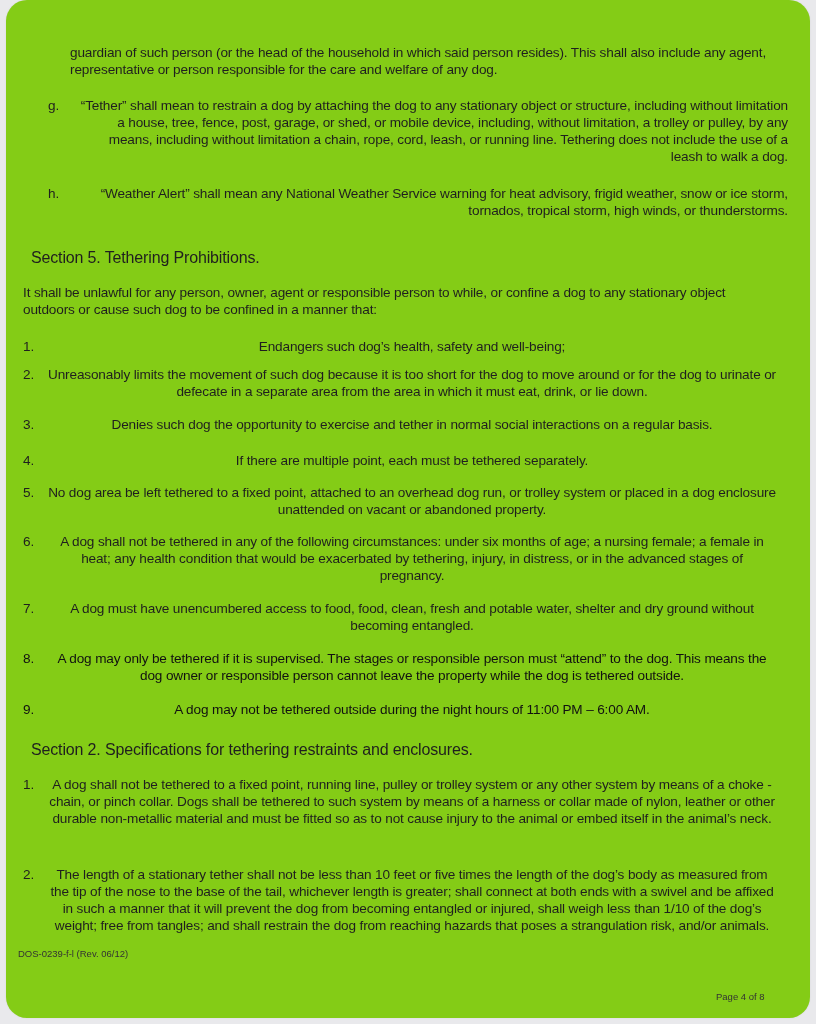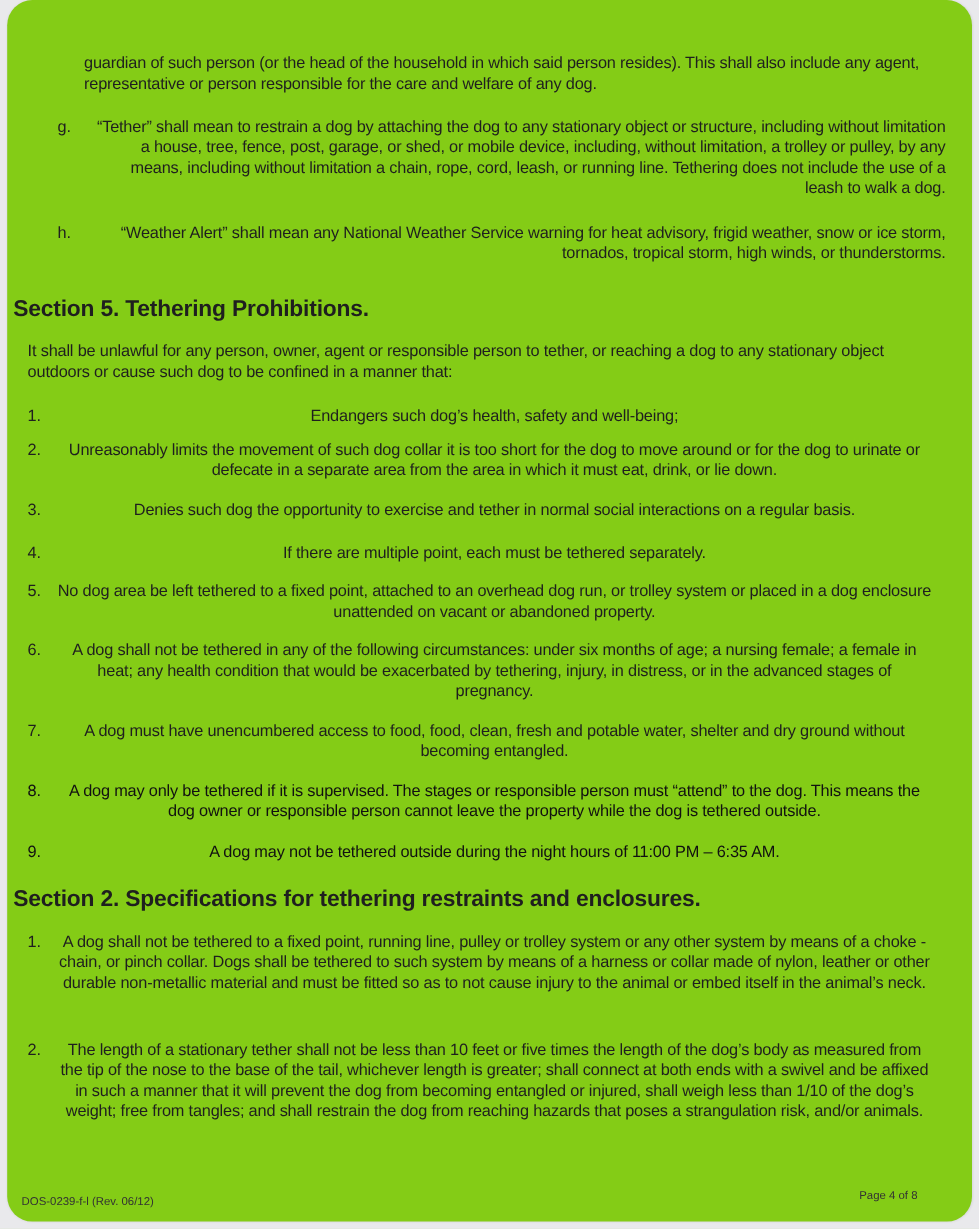--- a/index.html
+++ b/index.html
@@ -55,9 +55,9 @@
     .num .text { left: 24px; width: 730px; text-align: center; }
     .heading {
       position: absolute;
-      left: 5px;
-      font-weight: bold;
-      font-size: 19px;
+      left: 25px;
+      font-weight: normal;
+      font-size: 16px;
     }
     .para {
       position: absolute;

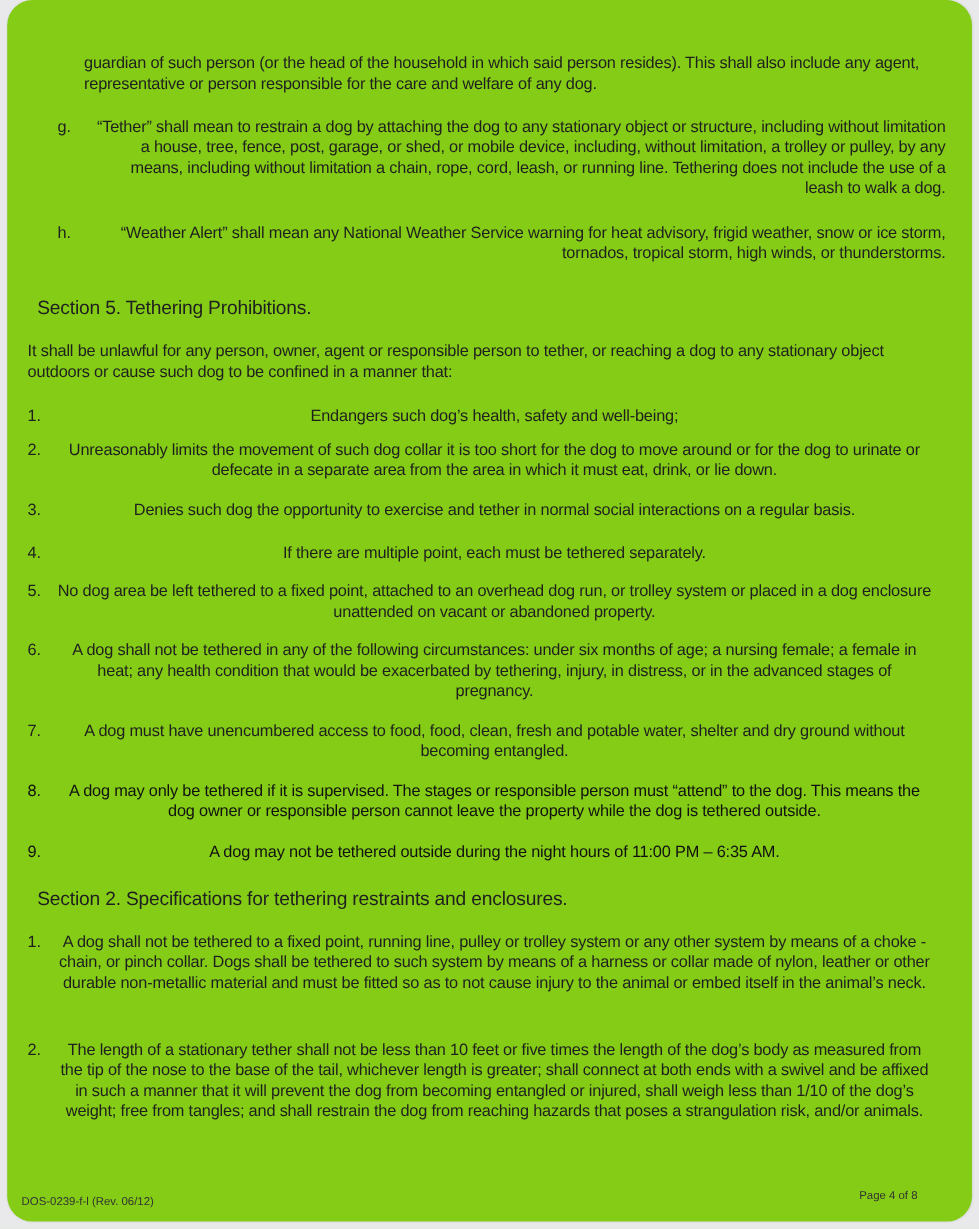--- a/index.html
+++ b/index.html
@@ -102,7 +102,7 @@
 
     <div class="heading" style="top:249px;">Section 5. Tethering Prohibitions.</div>
 
-    <div class="para" style="top:284px;">It shall be unlawful for any person, owner, agent or responsible person to tether, or reaching a dog to any stationary object outdoors or cause such dog to be confined in a manner that:</div>
+    <div class="para" style="top:284px;">It shall be unlawful for any person, owner, agent or responsible person to while, or confine a dog to any stationary object outdoors or cause such dog to be confined in a manner that:</div>
 
     <div class="item num" style="top:338px;">
       <span class="marker">1.</span>

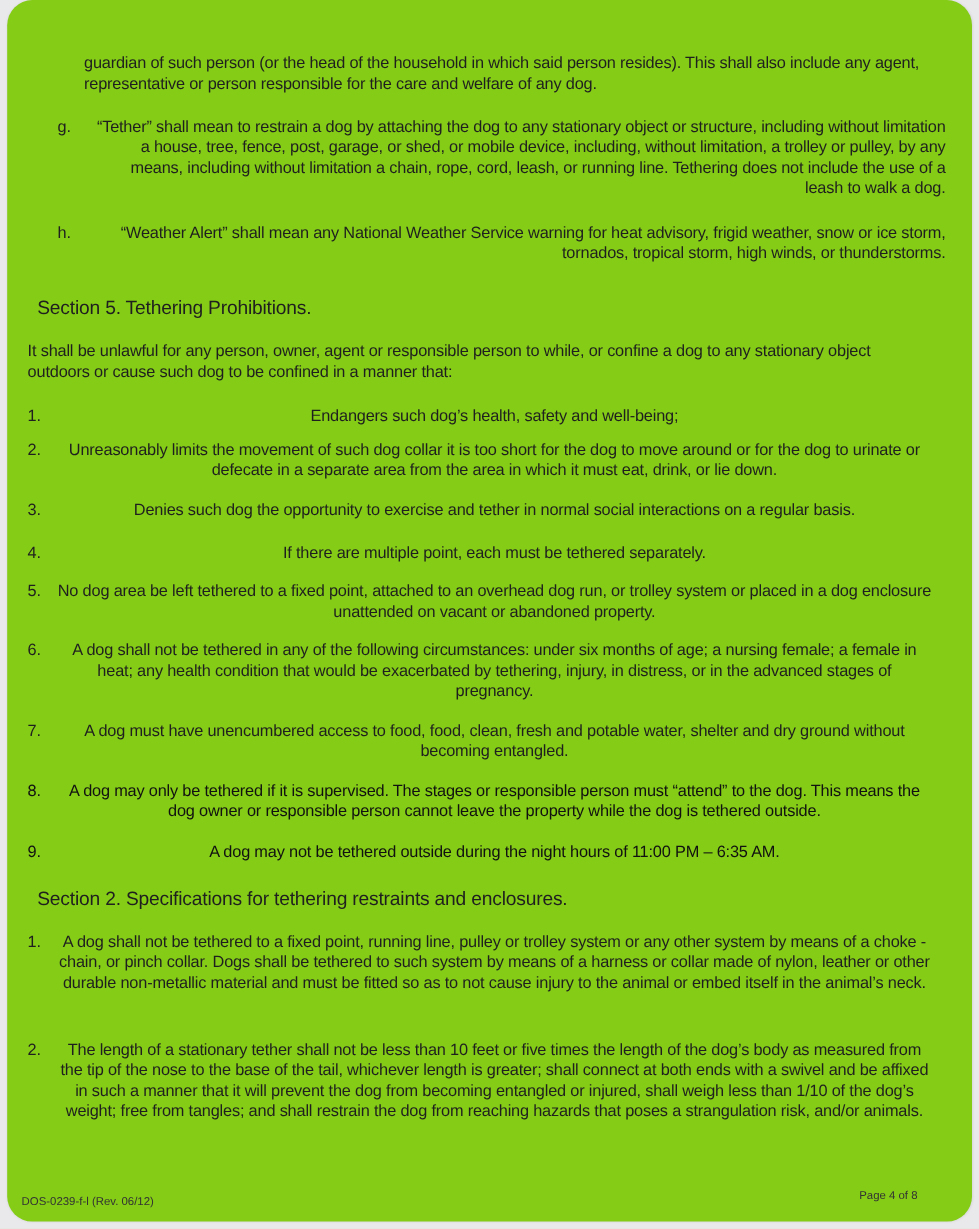--- a/index.html
+++ b/index.html
@@ -111,7 +111,7 @@
 
     <div class="item num" style="top:366px;">
       <span class="marker">2.</span>
-      <span class="text">Unreasonably limits the movement of such dog collar it is too short for the dog to move around or for the dog to urinate or defecate in a separate area from the area in which it must eat, drink, or lie down.</span>
+      <span class="text">Unreasonably limits the movement of such dog because it is too short for the dog to move around or for the dog to urinate or defecate in a separate area from the area in which it must eat, drink, or lie down.</span>
     </div>
 
     <div class="item num" style="top:416px;">

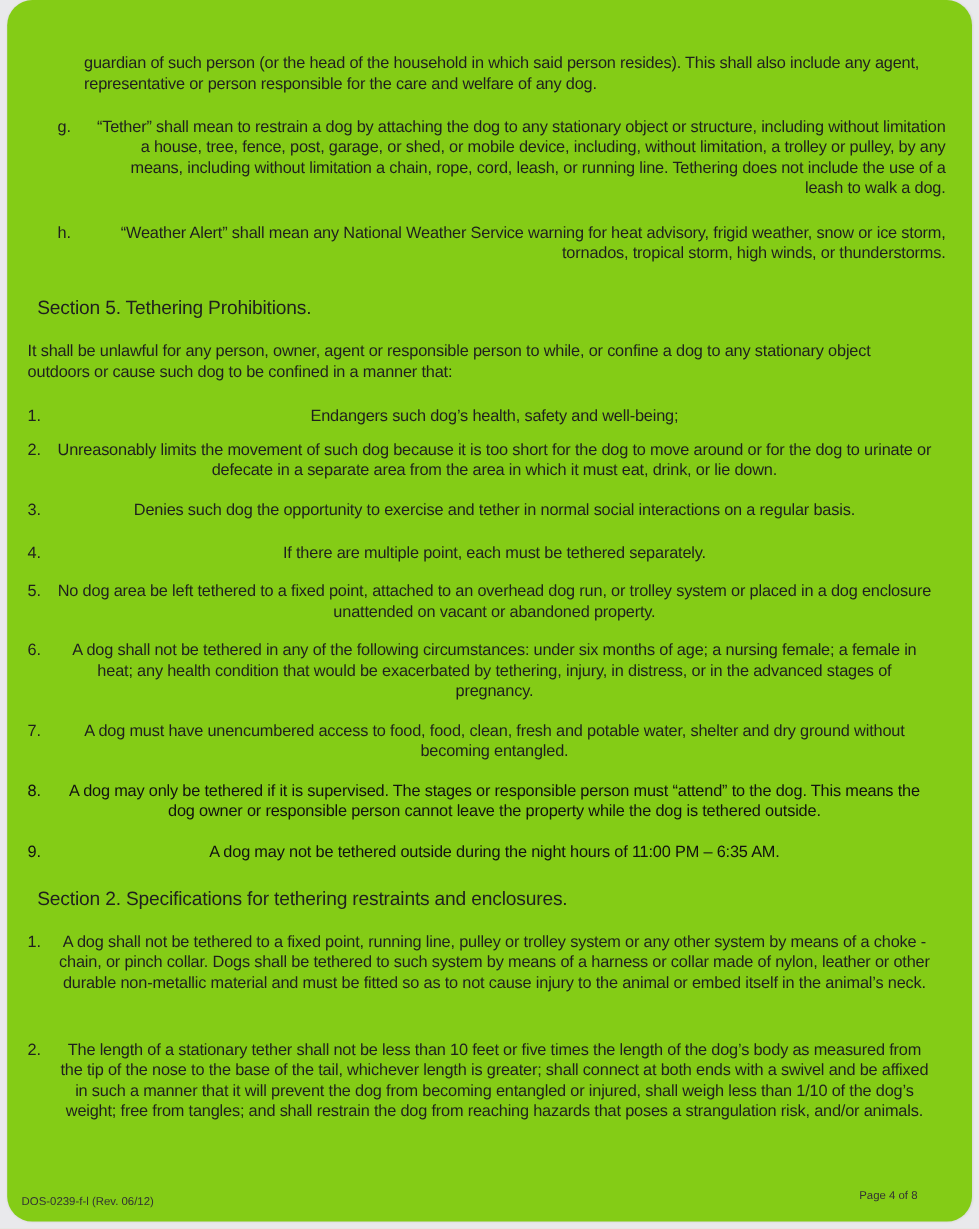--- a/index.html
+++ b/index.html
@@ -146,7 +146,7 @@
 
     <div class="item num darker" style="top:701px;">
       <span class="marker">9.</span>
-      <span class="text">A dog may not be tethered outside during the night hours of 11:00 PM – 6:35 AM.</span>
+      <span class="text">A dog may not be tethered outside during the night hours of 11:00 PM – 6:00 AM.</span>
     </div>
 
     <div class="heading" style="top:741px;">Section 2. Specifications for tethering restraints and enclosures.</div>

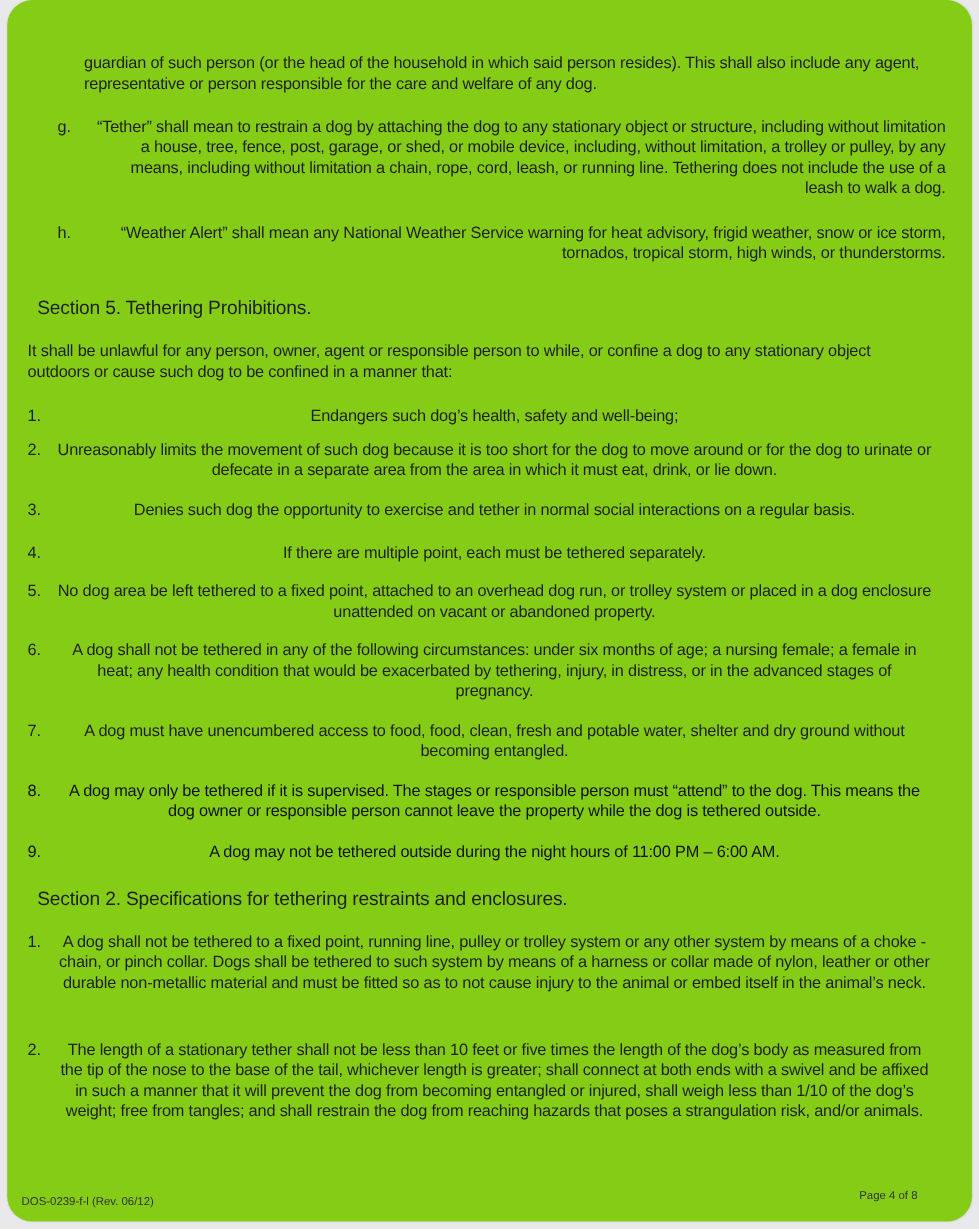--- a/index.html
+++ b/index.html
@@ -67,7 +67,7 @@
     .footer-left {
       position: absolute;
       left: 12px;
-      top: 996px;
+      top: 948px;
       font-family: "Liberation Sans", sans-serif;
       font-size: 9.5px;
       color: #333;

